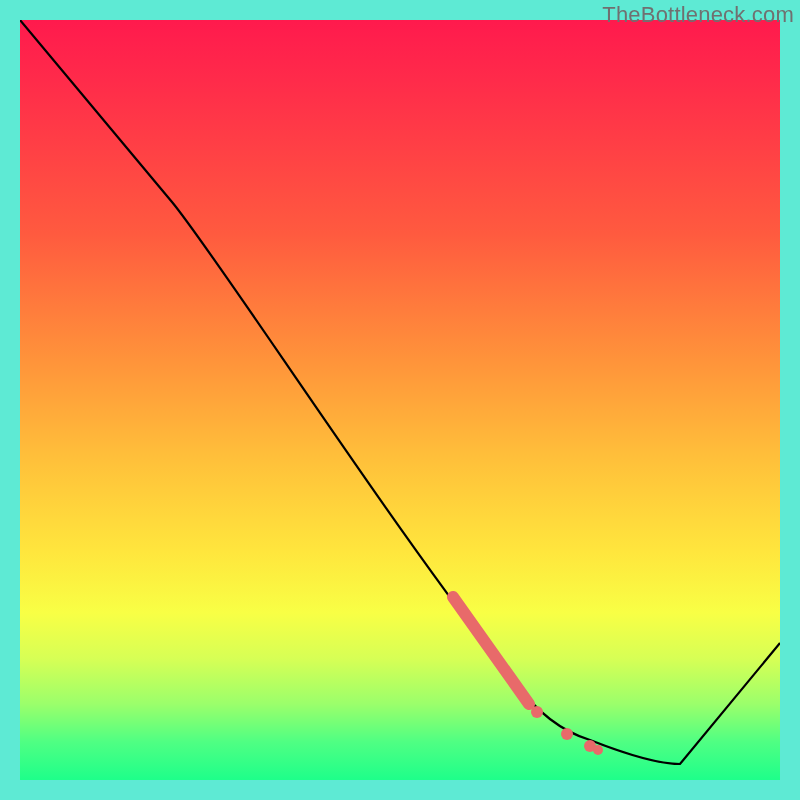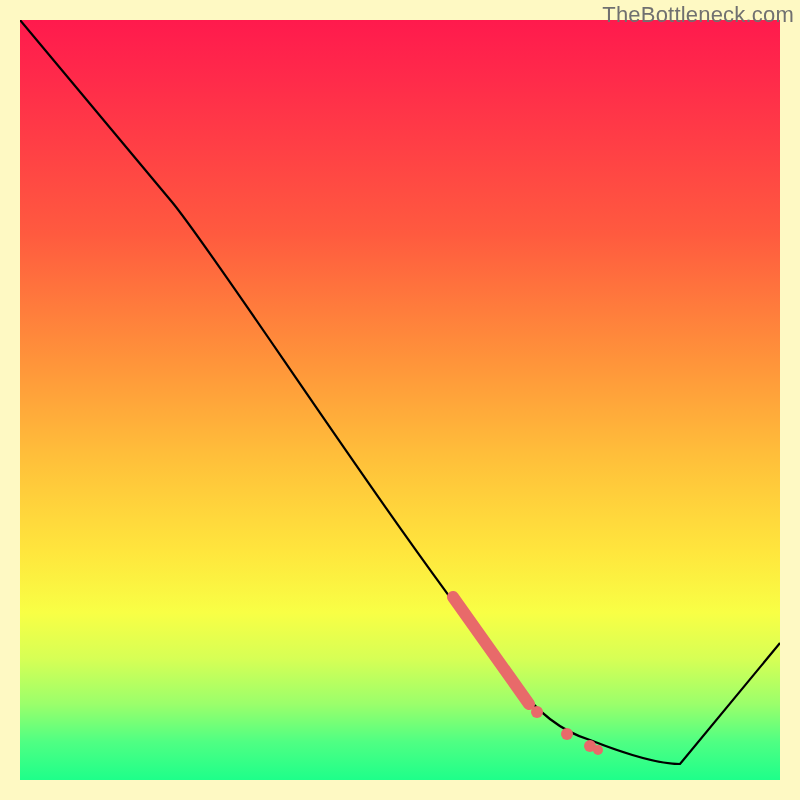--- a/index.html
+++ b/index.html
@@ -15,7 +15,7 @@
     position: relative;
     width: 800px;
     height: 800px;
-    background: #fef9c3;
+    background: #5eead4;
   }
   .plot-area {
     position: absolute;

